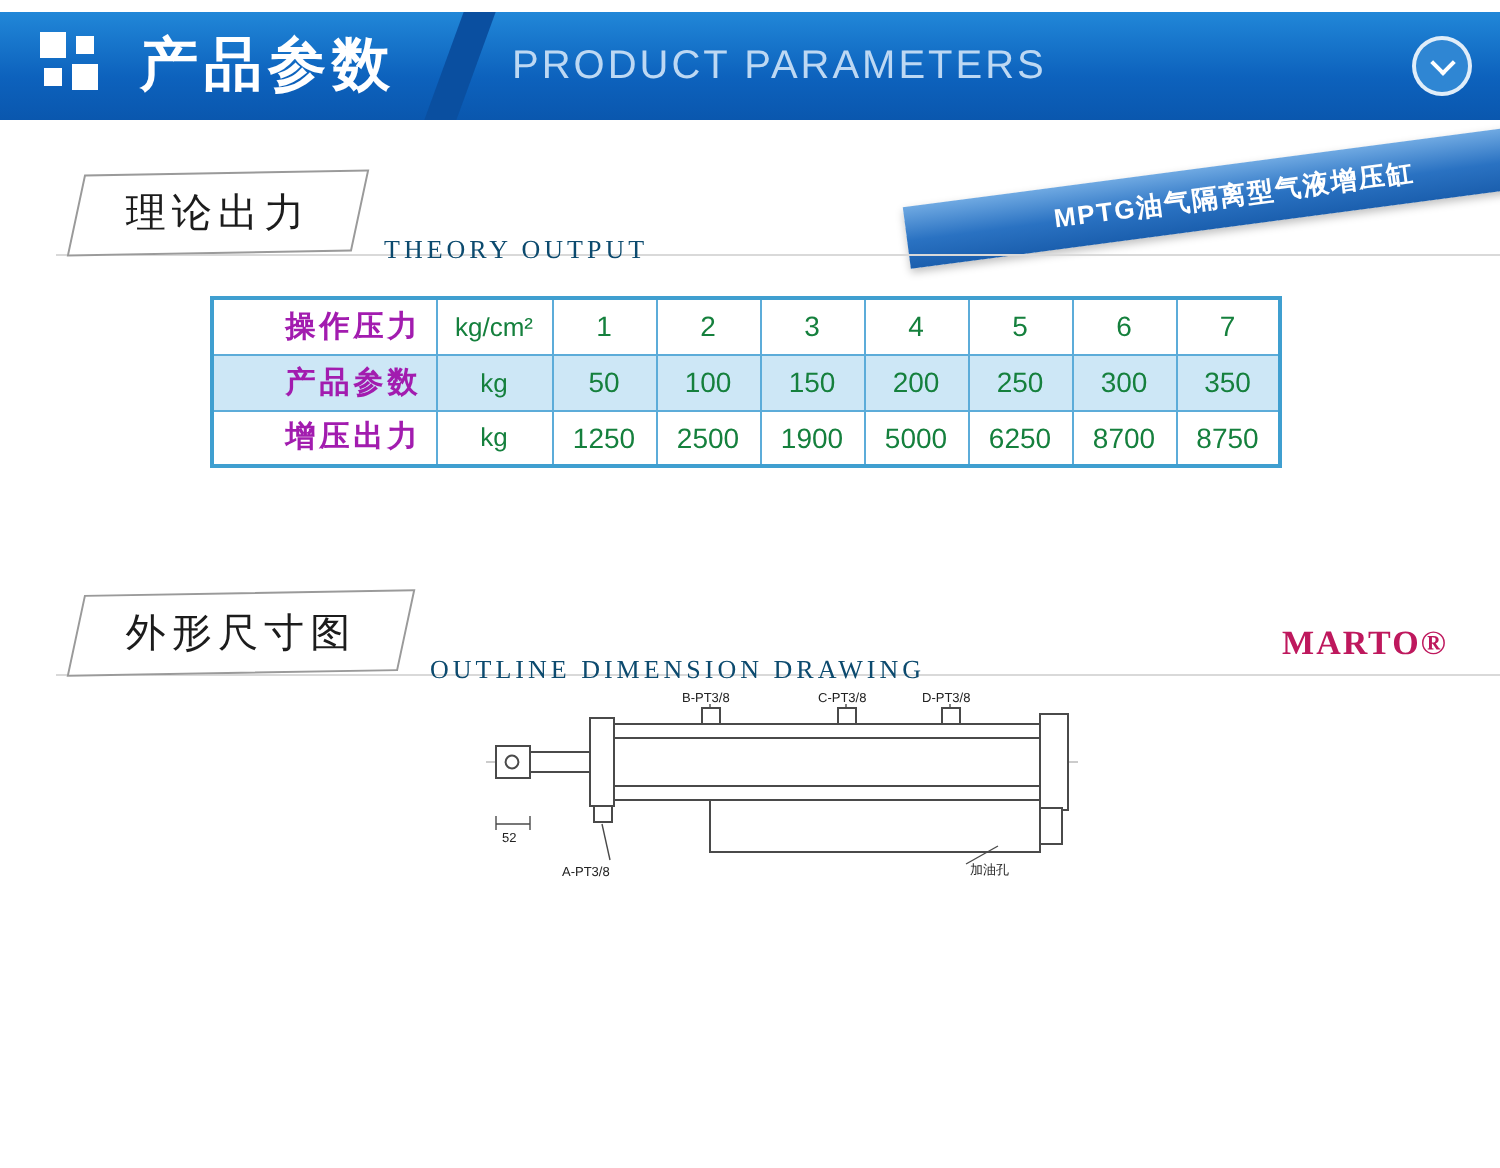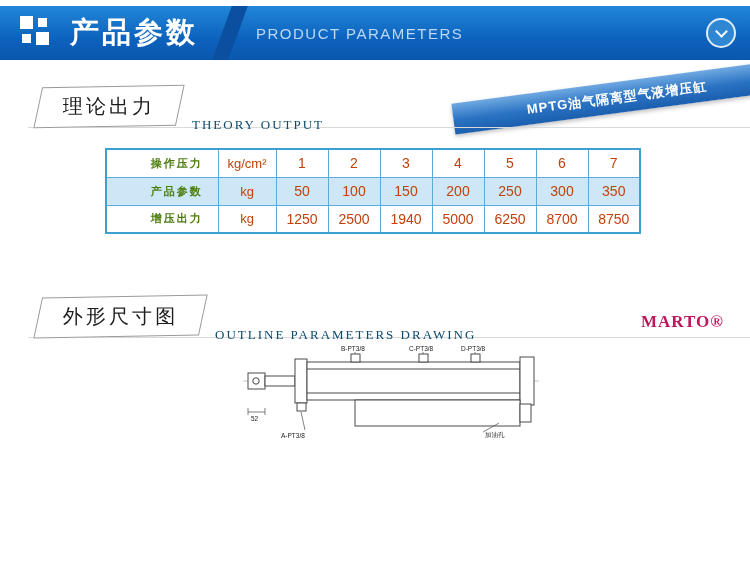--- a/index.html
+++ b/index.html
@@ -18,7 +18,7 @@
   .logo .s4 { left:16px; top:16px; width:13px; height:13px; }
   .hdr-title { color:#fff; font-size:29px; font-weight:bold; letter-spacing:3px; margin-left:16px; }
   .hdr-divider { width:16px; height:54px; background:#0a4fa0; transform:skewX(-20deg); margin-left:24px; }
-  .hdr-sub { color:#bdd8f3; font-size:15px; letter-spacing:1.5px; margin-left:18px;text-align:right; }
+  .hdr-sub { color:#bdd8f3; font-size:20px; letter-spacing:1.5px; margin-left:18px;text-align:right; }
   .hdr-btn { margin-left:auto; margin-right:14px; width:30px; height:30px; border-radius:50%;
     background:#2f86d3; border:2px solid rgba(255,255,255,.85);
     display:flex; align-items:center; justify-content:center; cursor:pointer; }

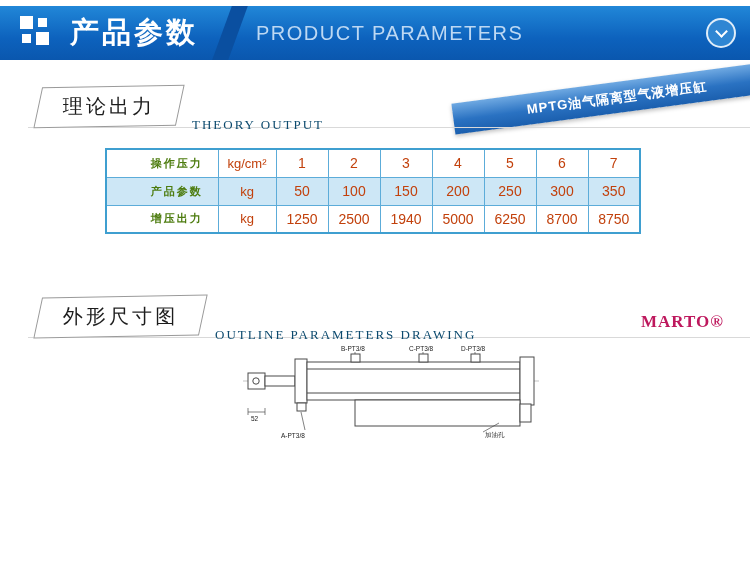--- a/index.html
+++ b/index.html
@@ -50,7 +50,7 @@
   .ptable td { border:1px solid #5cacd9; height:28px; text-align:center;
     font-size:14px; color:#c2410c; padding:0 4px; background:#fff; }
   .ptable tr.alt td { background:#cde7f6; }
-  .ptable td.lbl { width:112px; font-size:11px; font-weight:bold; color:#4d7c0f; letter-spacing:2px;padding-left:33px; }
+  .ptable td.lbl { width:112px; font-size:15px; font-weight:bold; color:#a21caf; letter-spacing:2px;padding-left:33px; }
   .ptable td.unit { width:58px; font-size:13px; }
   .ptable td.val { width:52px; }
 

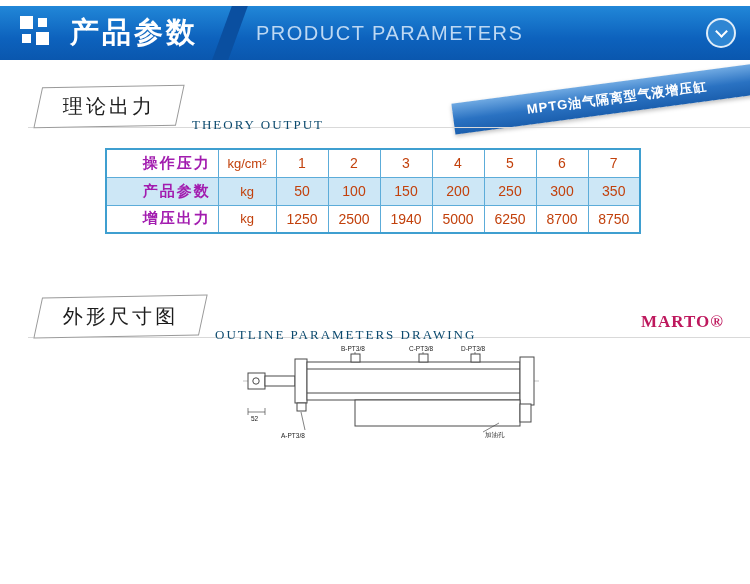--- a/index.html
+++ b/index.html
@@ -48,7 +48,7 @@
   .ptable { position:absolute; top:148px; left:105px; border-collapse:collapse;
     border:2px solid #3f9fd0; }
   .ptable td { border:1px solid #5cacd9; height:28px; text-align:center;
-    font-size:14px; color:#c2410c; padding:0 4px; background:#fff; }
+    font-size:14px; color:#15803d; padding:0 4px; background:#fff; }
   .ptable tr.alt td { background:#cde7f6; }
   .ptable td.lbl { width:112px; font-size:15px; font-weight:bold; color:#a21caf; letter-spacing:2px;padding-left:33px; }
   .ptable td.unit { width:58px; font-size:13px; }

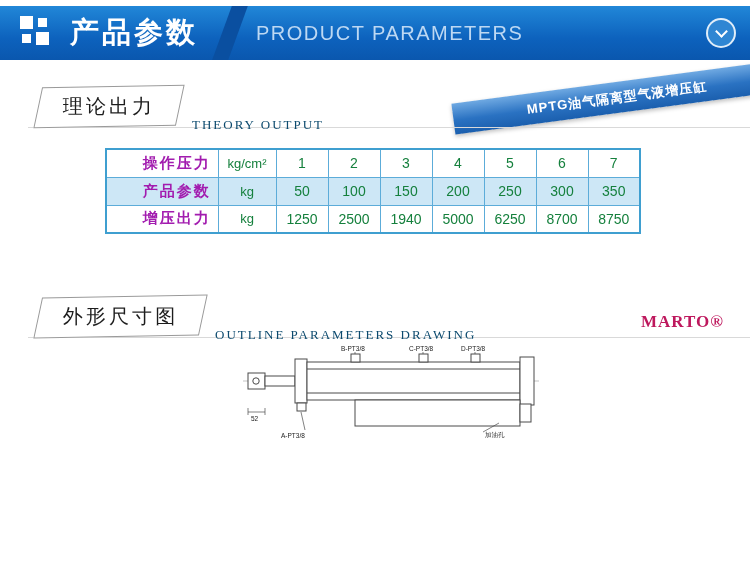--- a/index.html
+++ b/index.html
@@ -116,7 +116,7 @@
         <td class="unit">kg</td>
         <td class="val">1250</td>
         <td class="val">2500</td>
-        <td class="val">1940</td>
+        <td class="val">1900</td>
         <td class="val">5000</td>
         <td class="val">6250</td>
         <td class="val">8700</td>

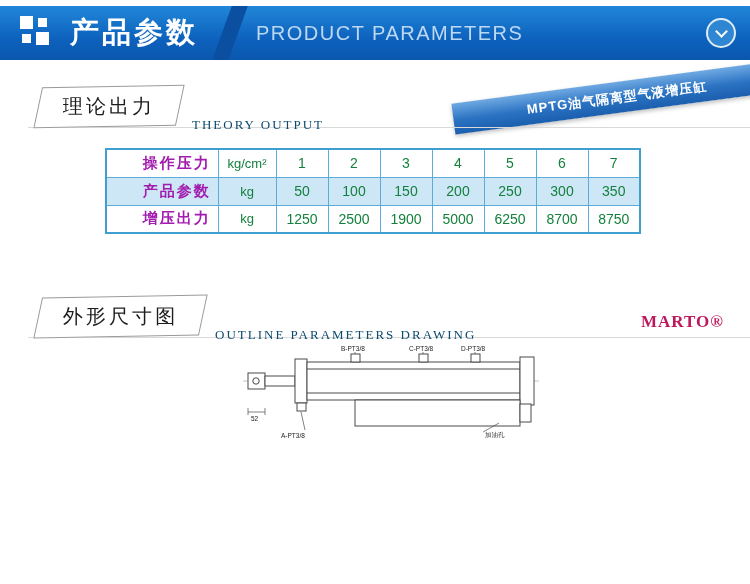--- a/index.html
+++ b/index.html
@@ -130,7 +130,7 @@
     <span class="cn-frame">
       <span class="cn">外形尺寸图</span>
     </span>
-    <span class="sec-en">OUTLINE PARAMETERS DRAWING</span>
+    <span class="sec-en">OUTLINE DIMENSION DRAWING</span>
   </div>
   <div class="brand" style="top:312px;">MARTO®</div>
 

